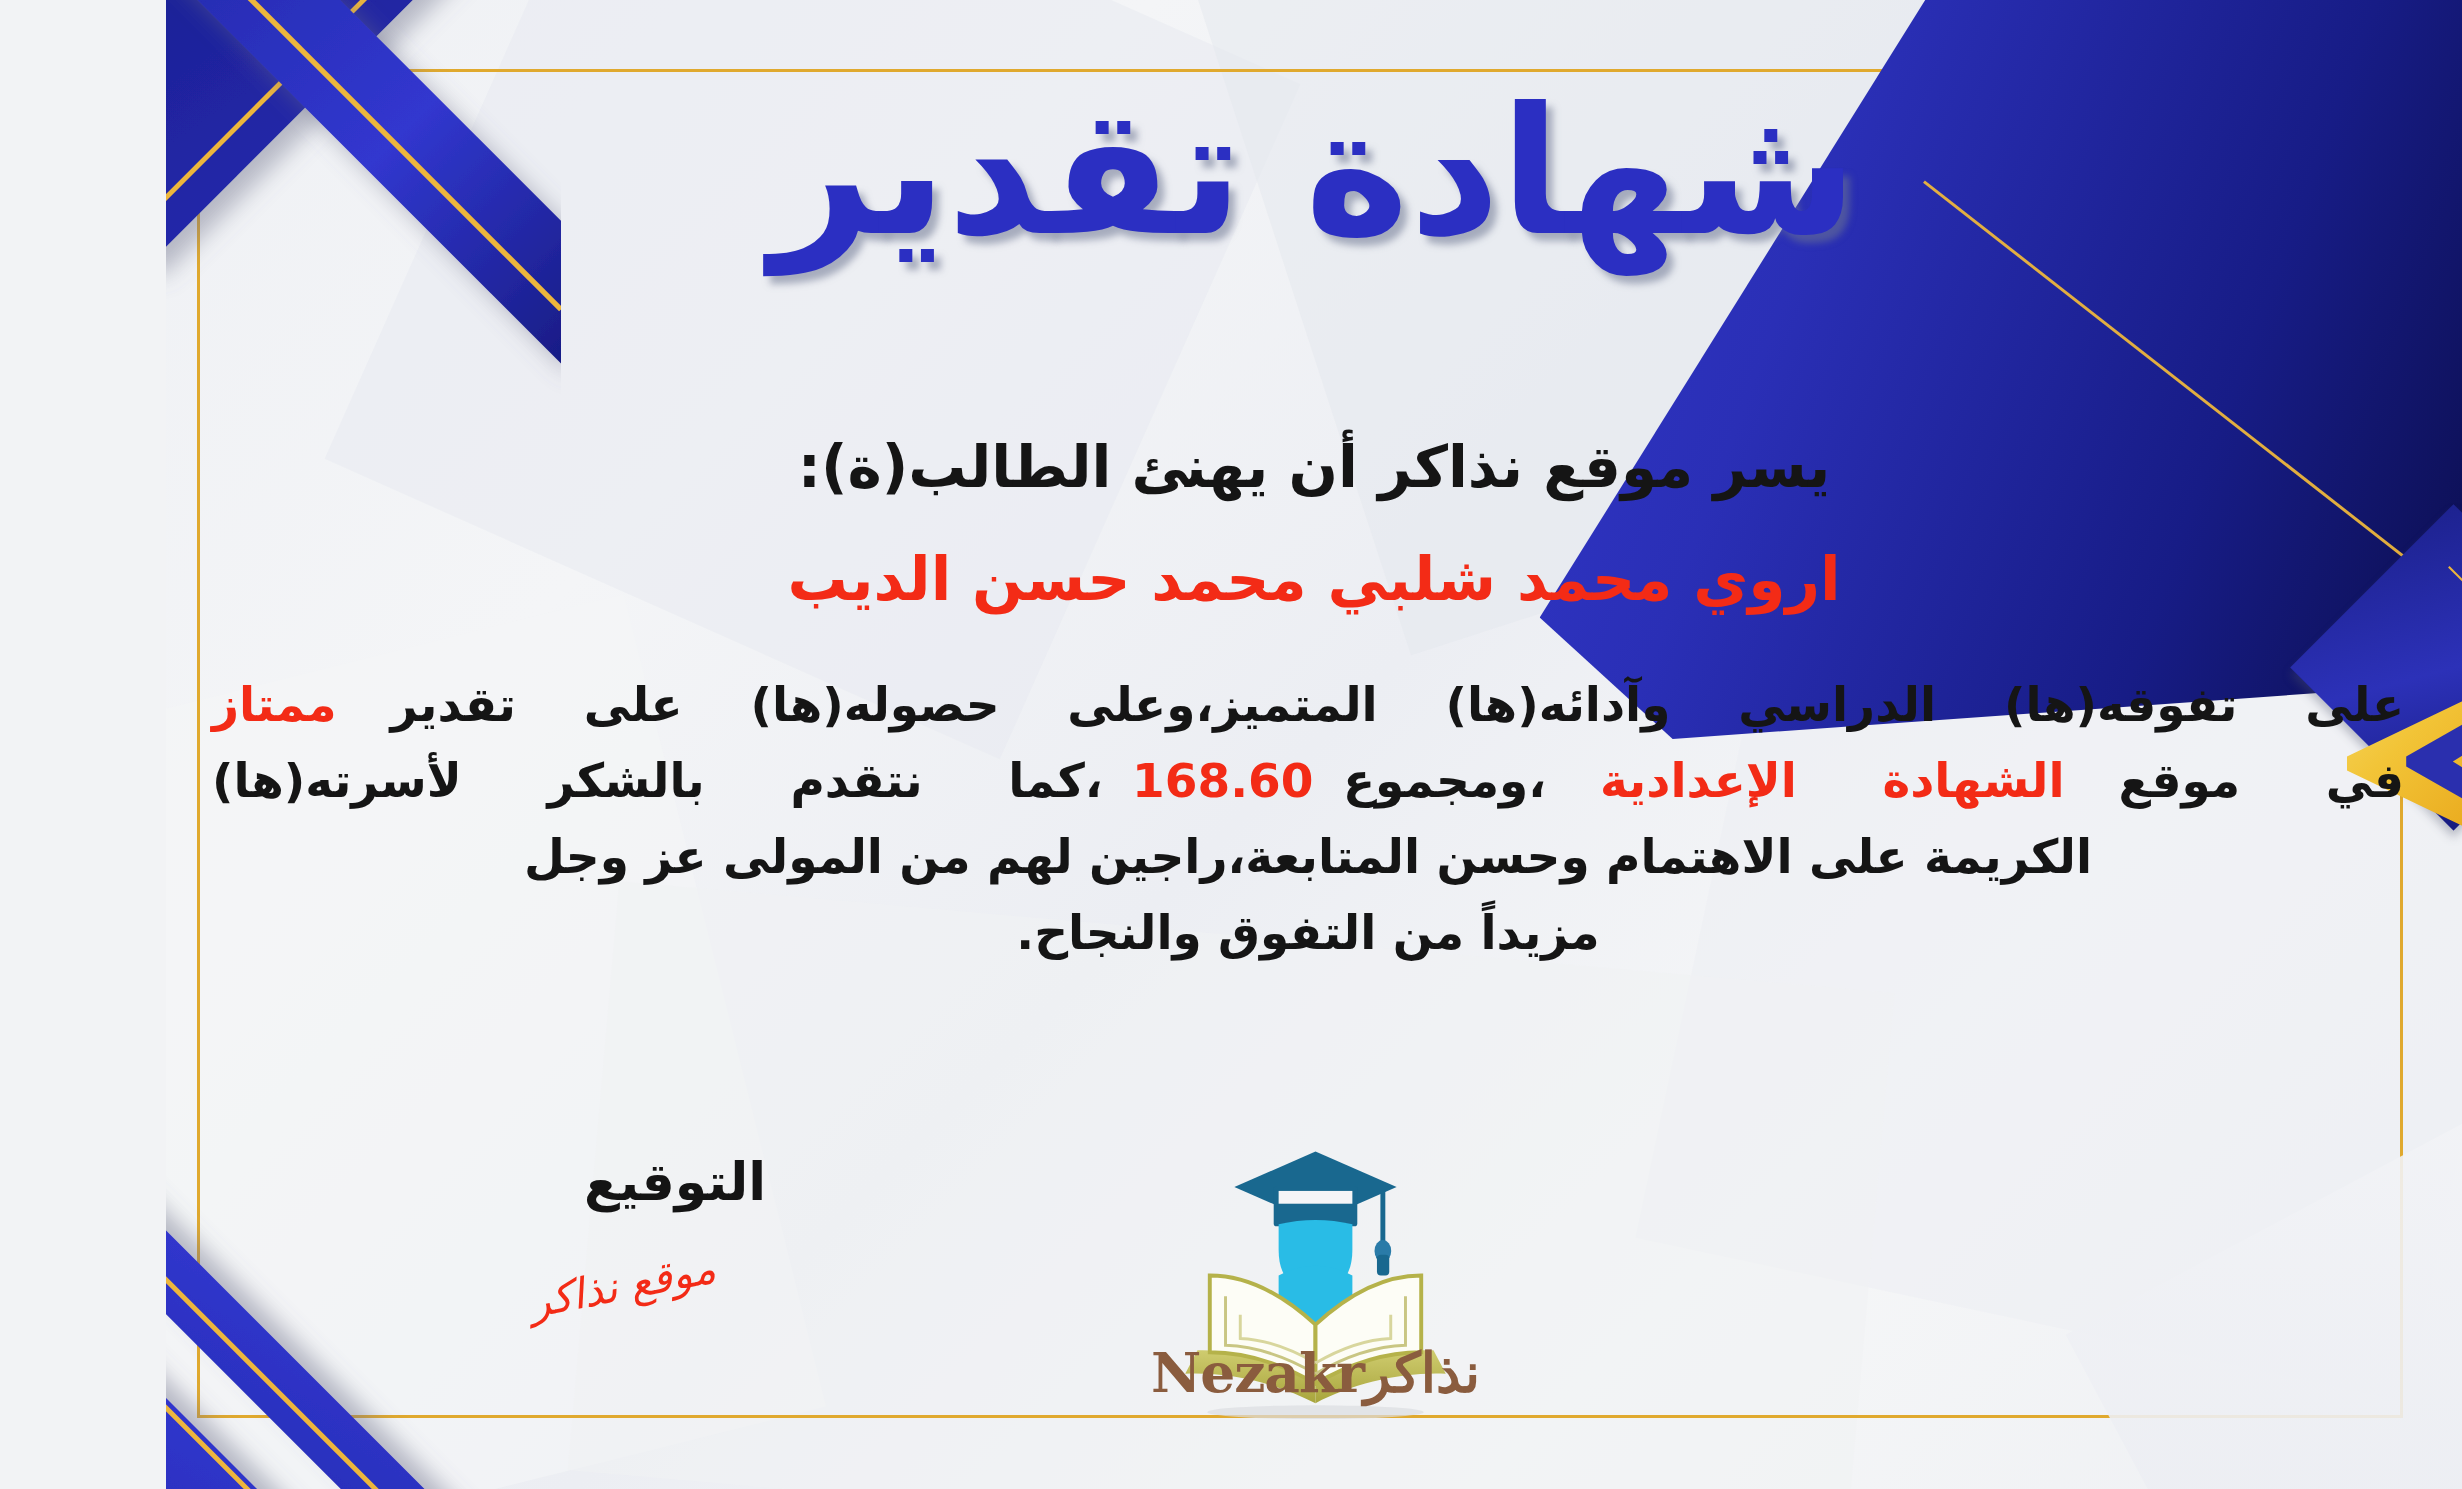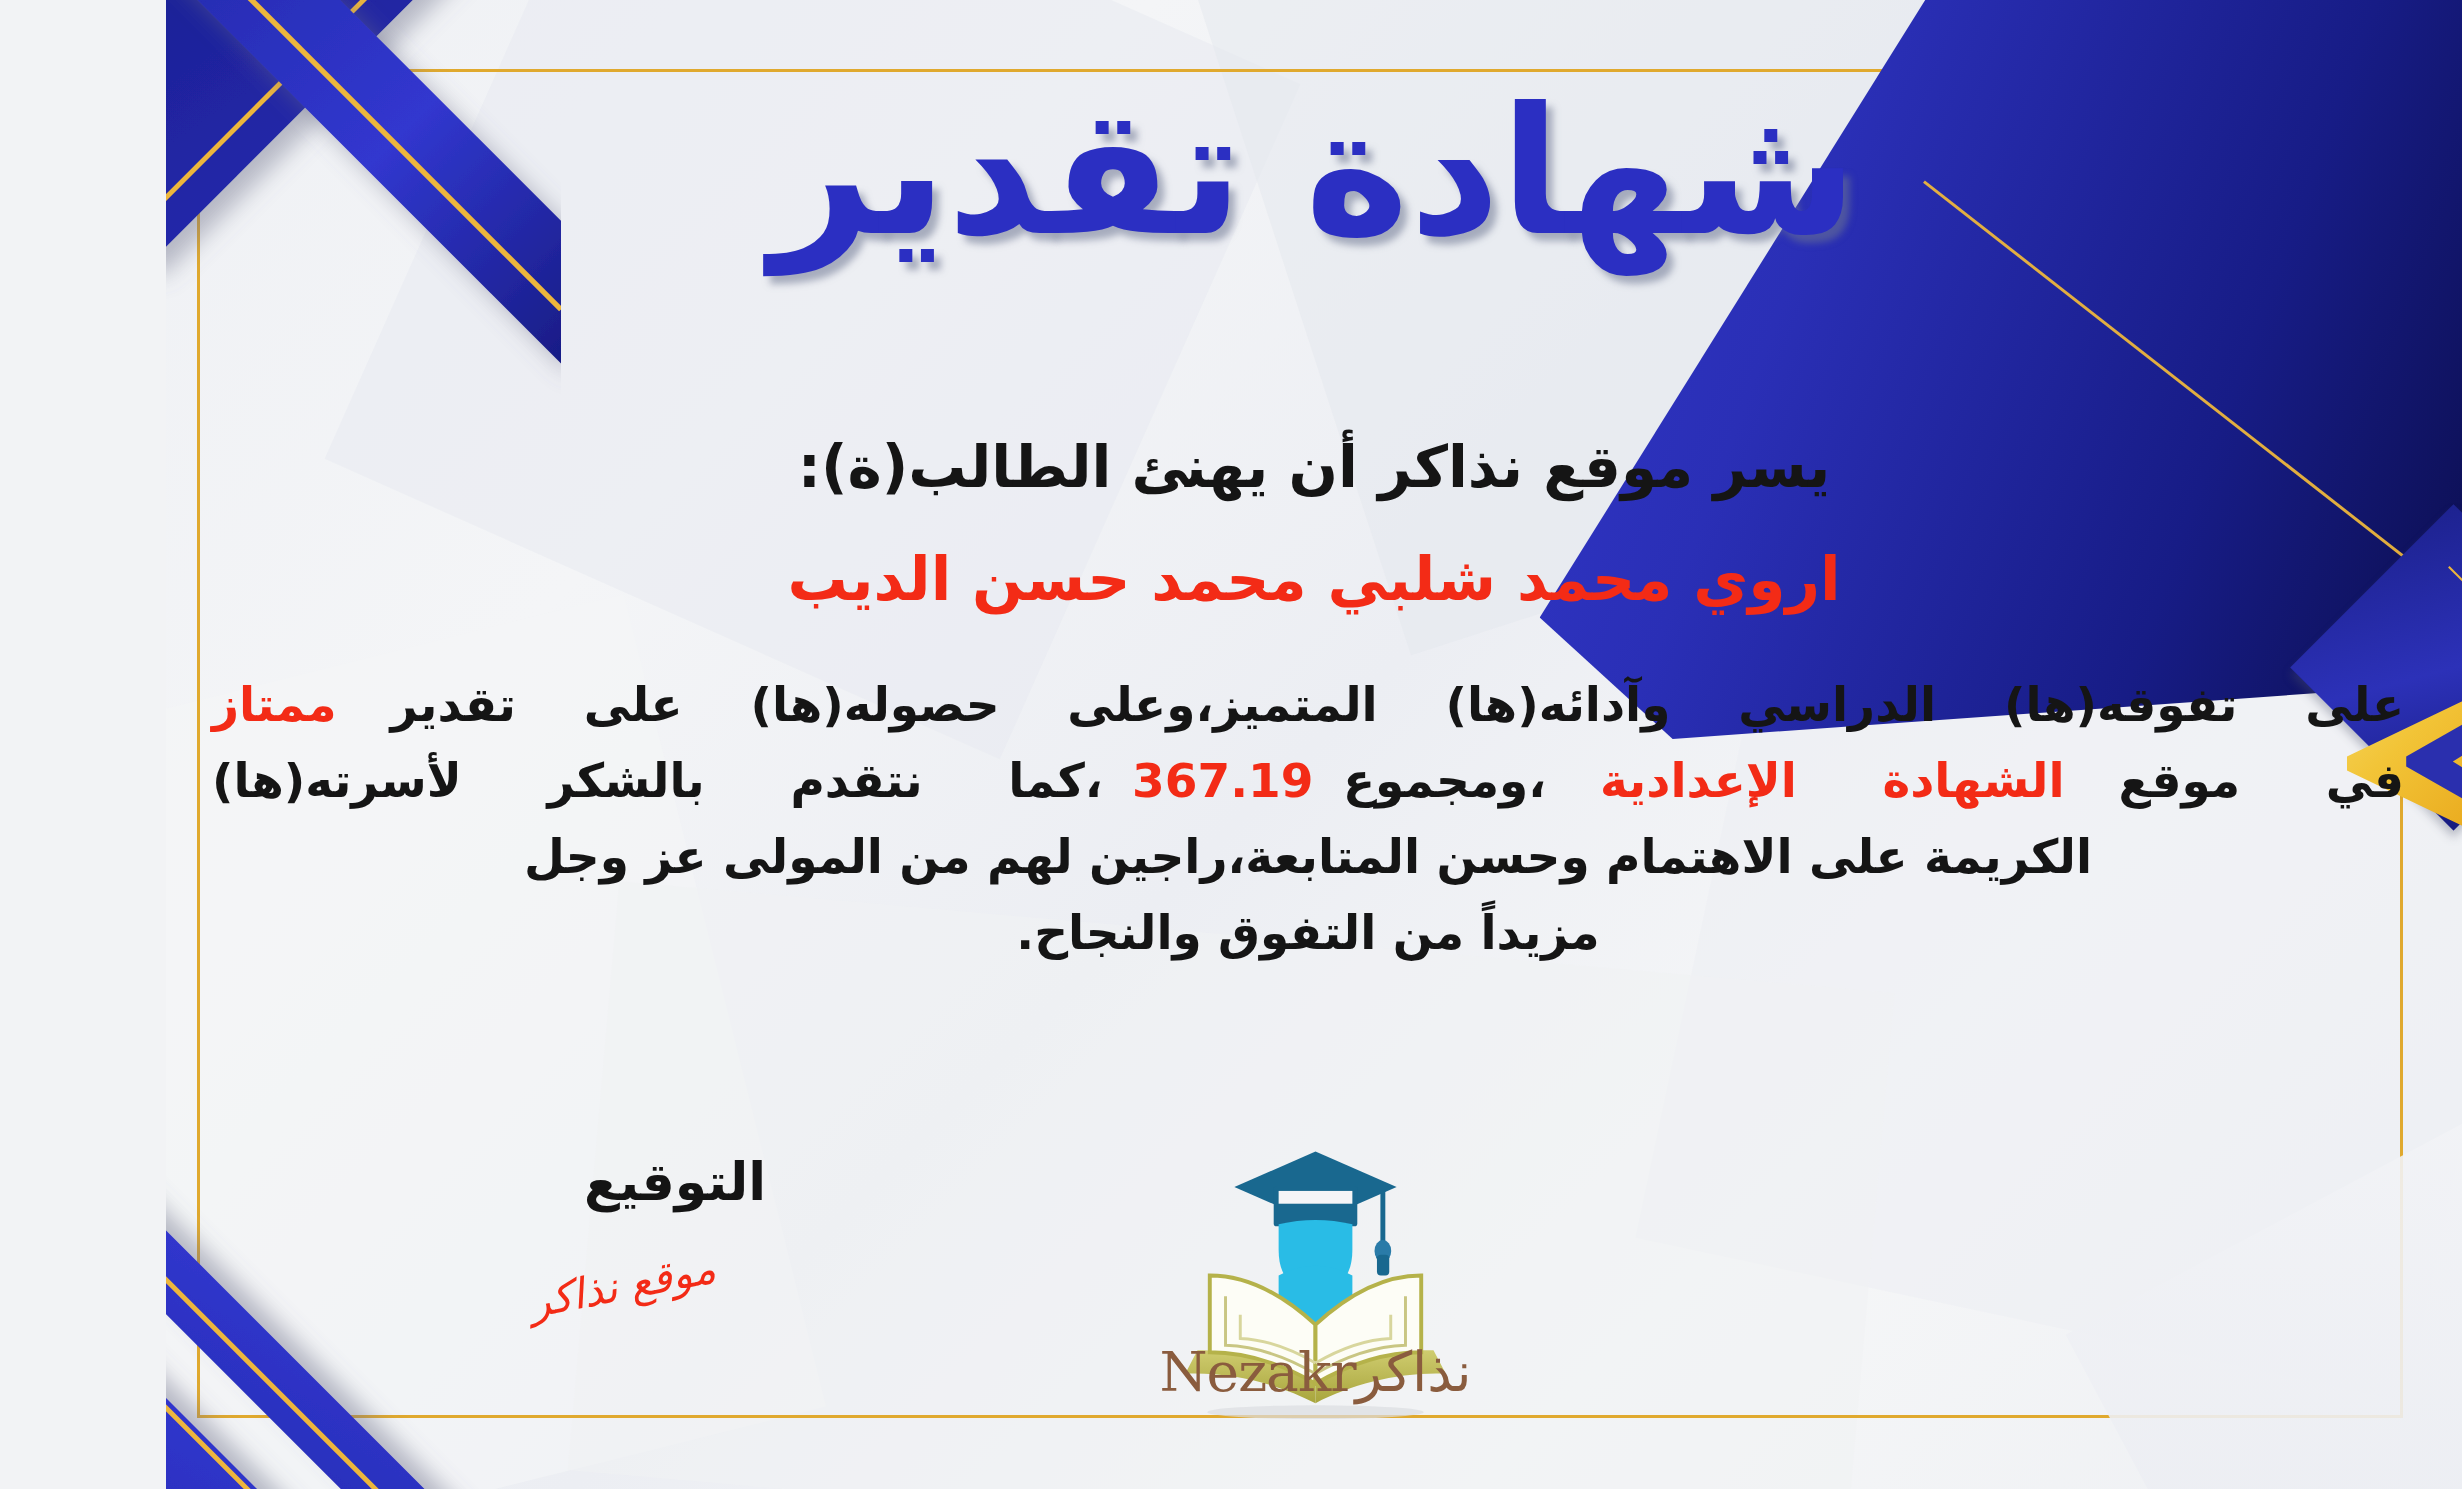--- a/index.html
+++ b/index.html
@@ -247,7 +247,7 @@
         <span>على تفوقه(ها) الدراسي وآدائه(ها) المتميز،وعلى حصوله(ها) على تقدير</span><span class="sp"></span><span class="hl">ممتاز</span>
       </span>
       <span class="ln ln-4">
-        <span>في موقع</span><span class="sp"></span><span class="hl">الشهادة الإعدادية</span><span class="sp"></span><span>،ومجموع</span><span class="sp-sm"></span><span class="hl">367.19</span><span class="sp-sm"></span><span>،كما نتقدم بالشكر لأسرته(ها)</span>
+        <span>في موقع</span><span class="sp"></span><span class="hl">الشهادة الإعدادية</span><span class="sp"></span><span>،ومجموع</span><span class="sp-sm"></span><span class="hl">168.60</span><span class="sp-sm"></span><span>،كما نتقدم بالشكر لأسرته(ها)</span>
       </span>
       <span class="ln">الكريمة على الاهتمام وحسن المتابعة،راجين لهم من المولى عز وجل</span>
       <span class="ln">مزيداً من التفوق والنجاح.</span>

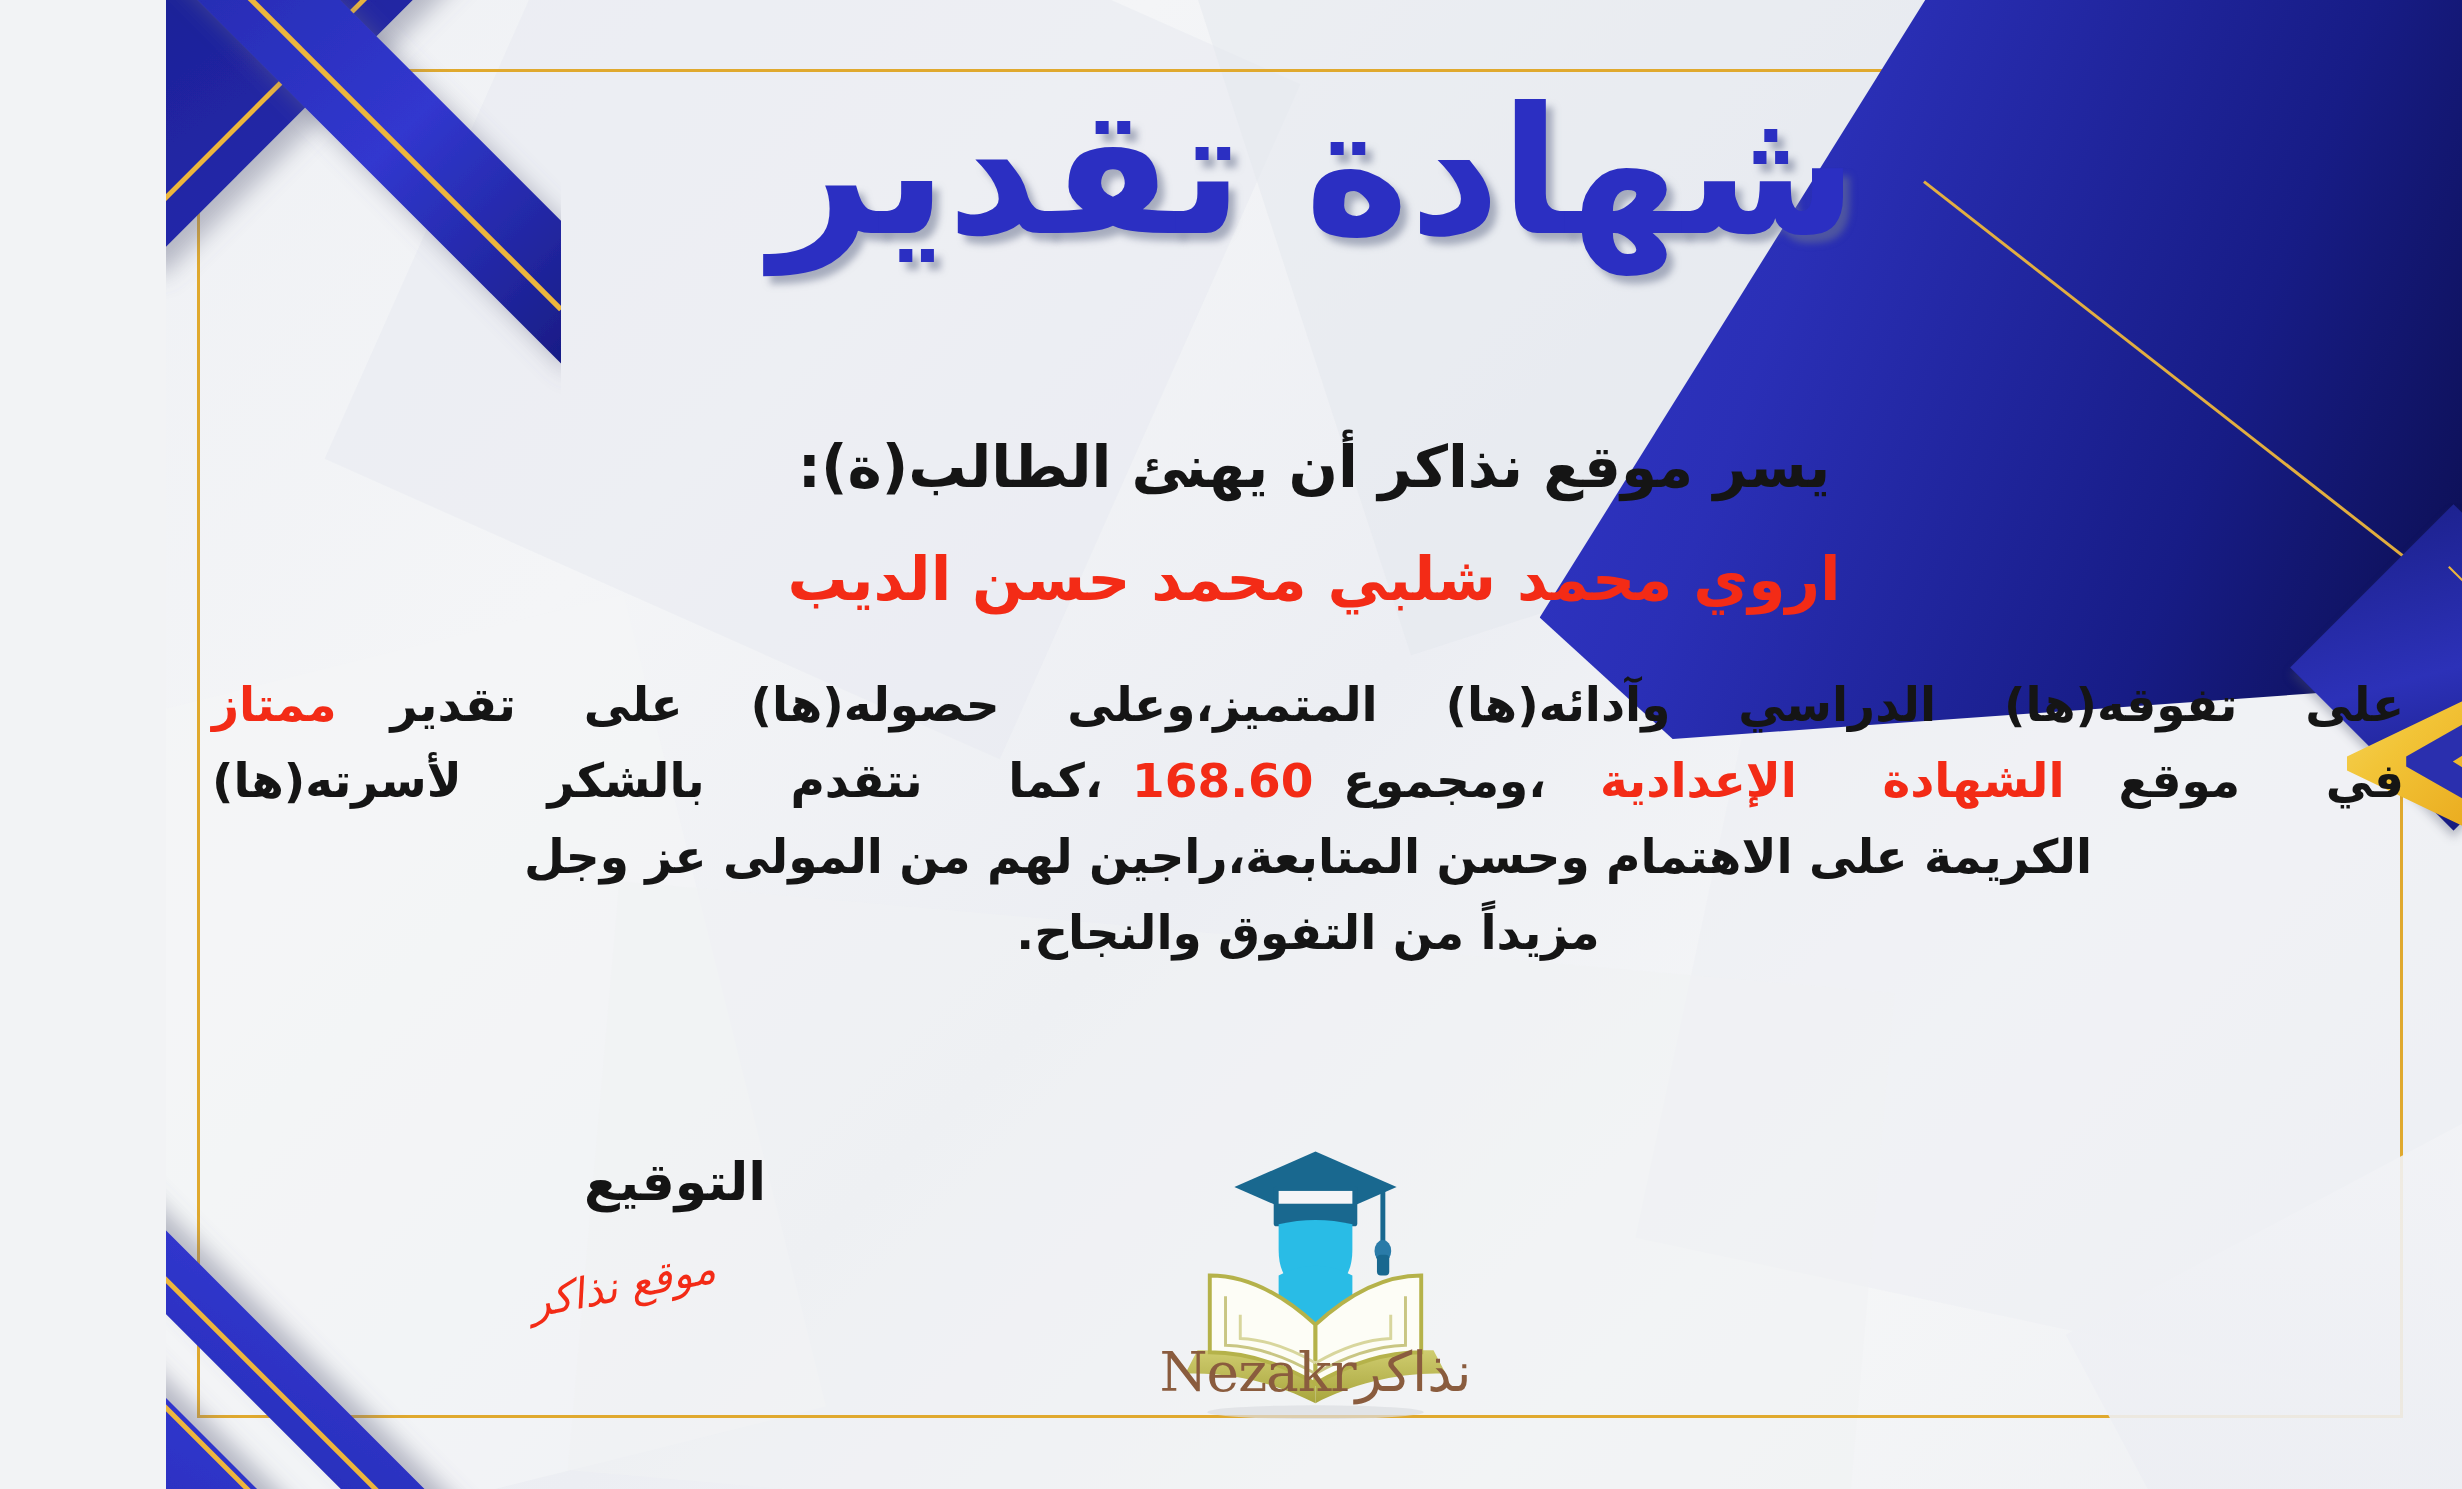--- a/index.html
+++ b/index.html
@@ -152,7 +152,7 @@
   .logo svg{width:100%;height:100%;display:block;}
   .logo-text{
     position:absolute;left:0;right:0;top:212px;
-    font-size:55px;font-weight:normal;color:#8a5c3e;
+    font-size:55px;font-weight:bold;color:#8a5c3e;
     font-family:"DejaVu Serif","Liberation Serif",serif;
     letter-spacing:-1px;
     direction:rtl;

